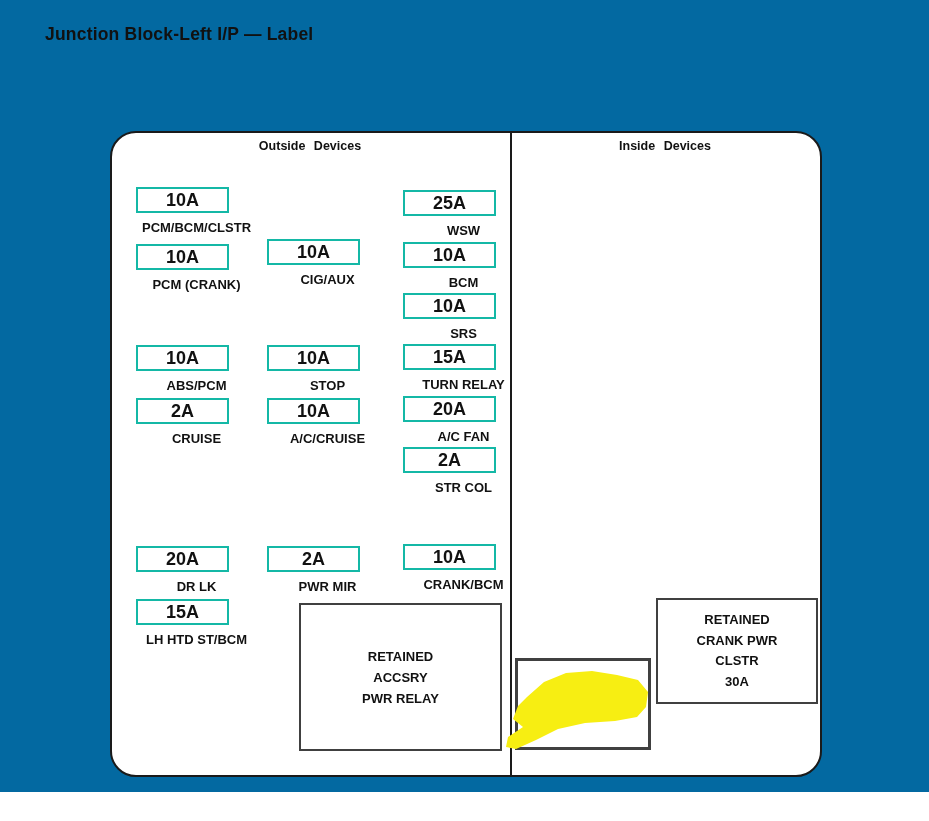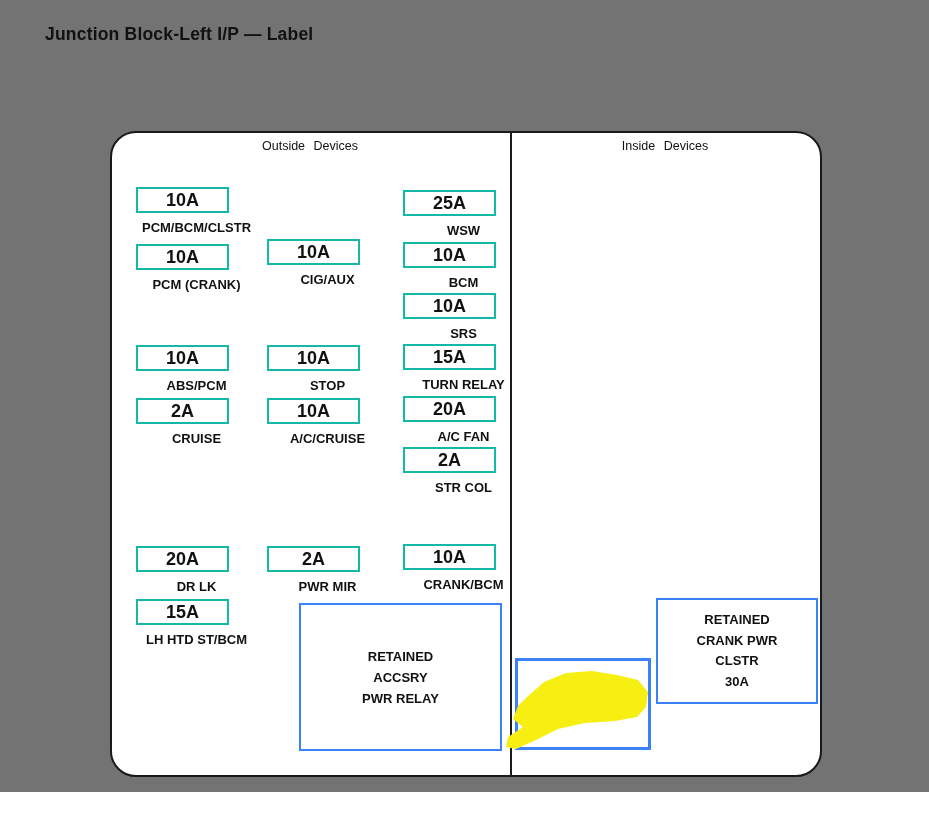--- a/index.html
+++ b/index.html
@@ -12,7 +12,7 @@
     position: relative;
     width: 929px;
     height: 792px;
-    background: #737373;
+    background: #0369a1;
     overflow: hidden;
   }
   .page-title {

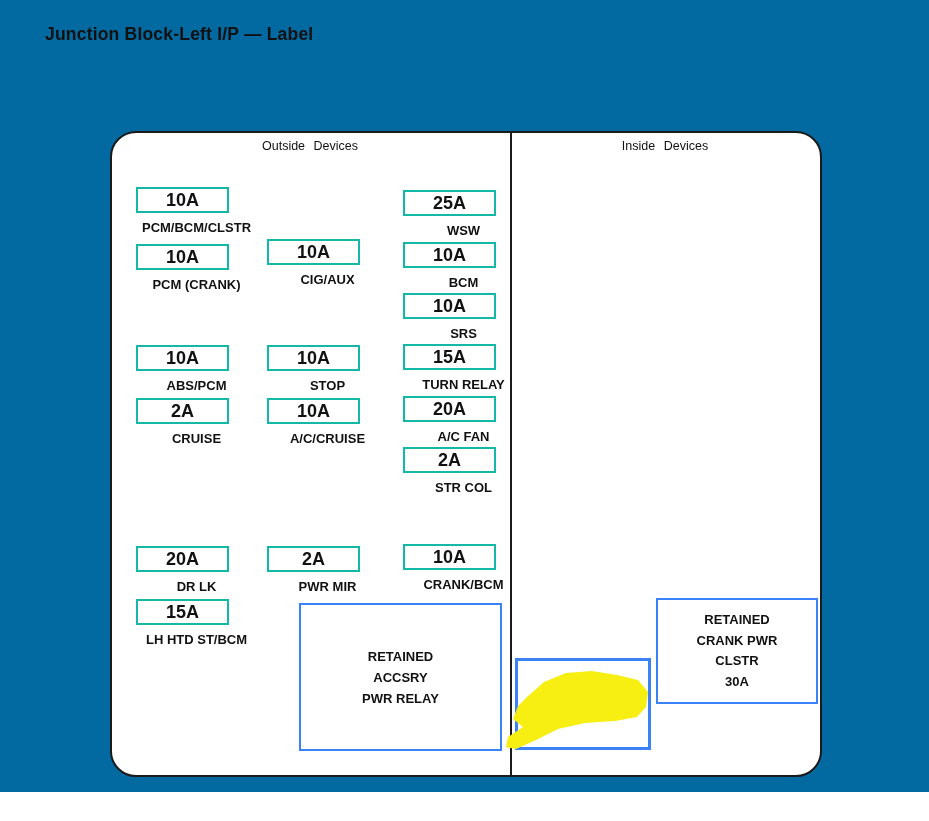--- a/index.html
+++ b/index.html
@@ -49,7 +49,7 @@
     position: absolute;
     top: 139px;
     font-size: 12.5px;
-    font-weight: normal;
+    font-weight: bold;
     color: #111111;
     text-align: center;
     word-spacing: 5px;

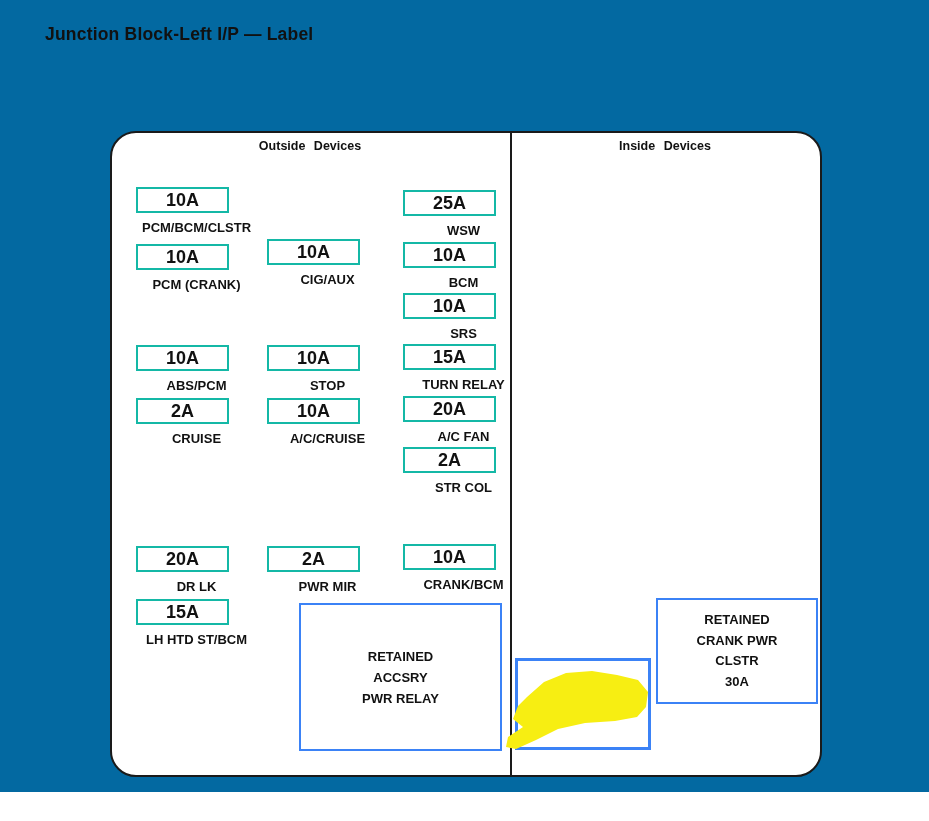--- a/index.html
+++ b/index.html
@@ -90,7 +90,7 @@
 
   .relay-box {
     position: absolute;
-    border: 2px solid #3b82f6;
+    border: 2px solid #404040;
     background: #ffffff;
     display: flex;
     flex-direction: column;

